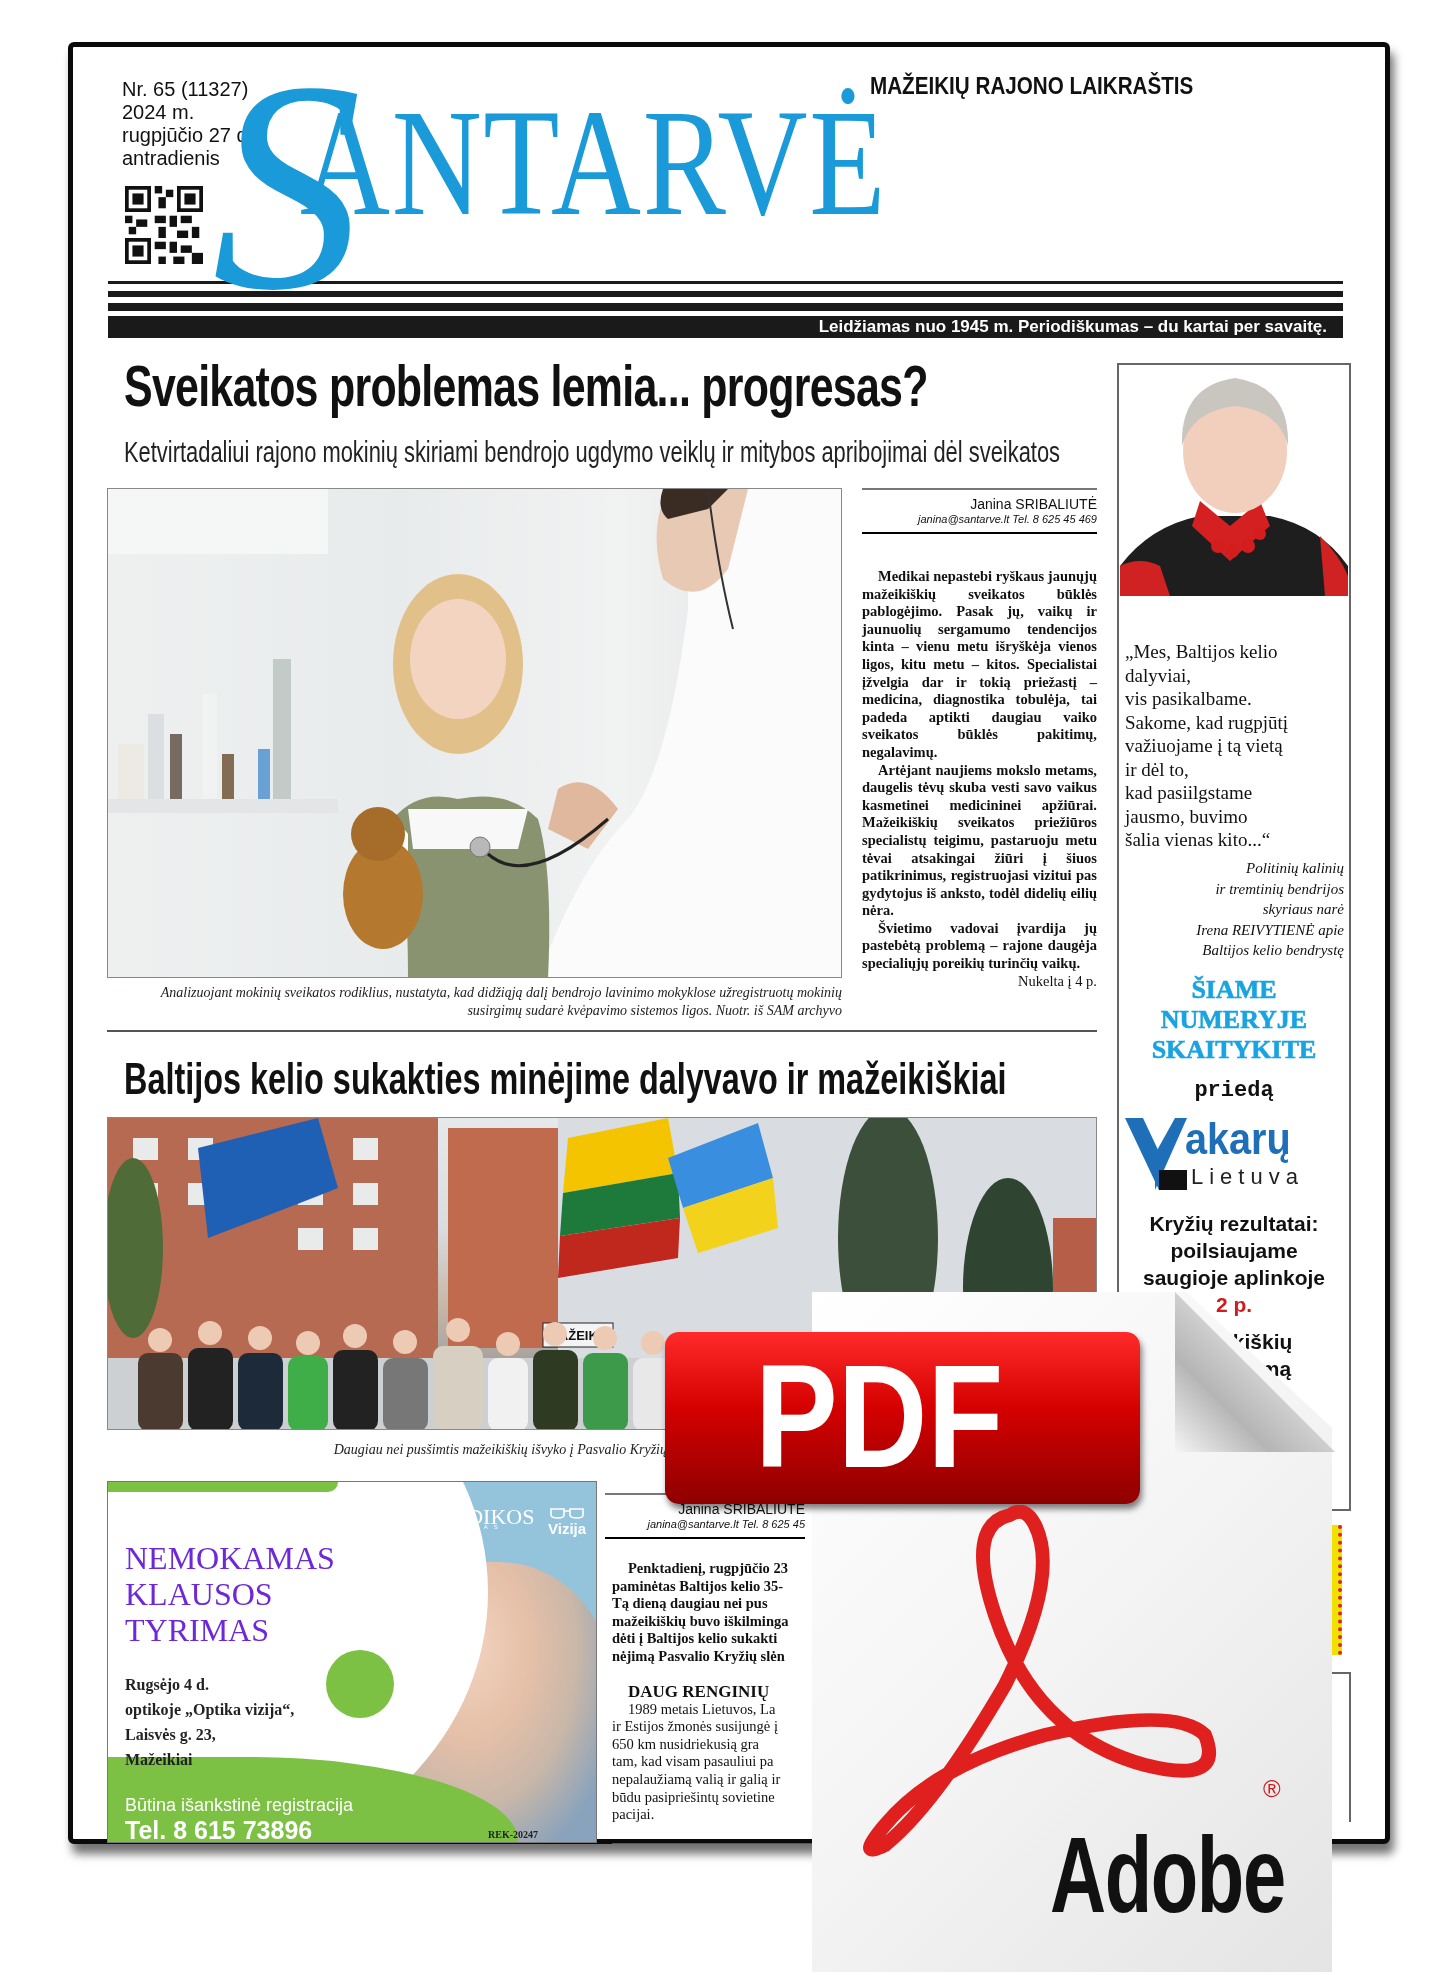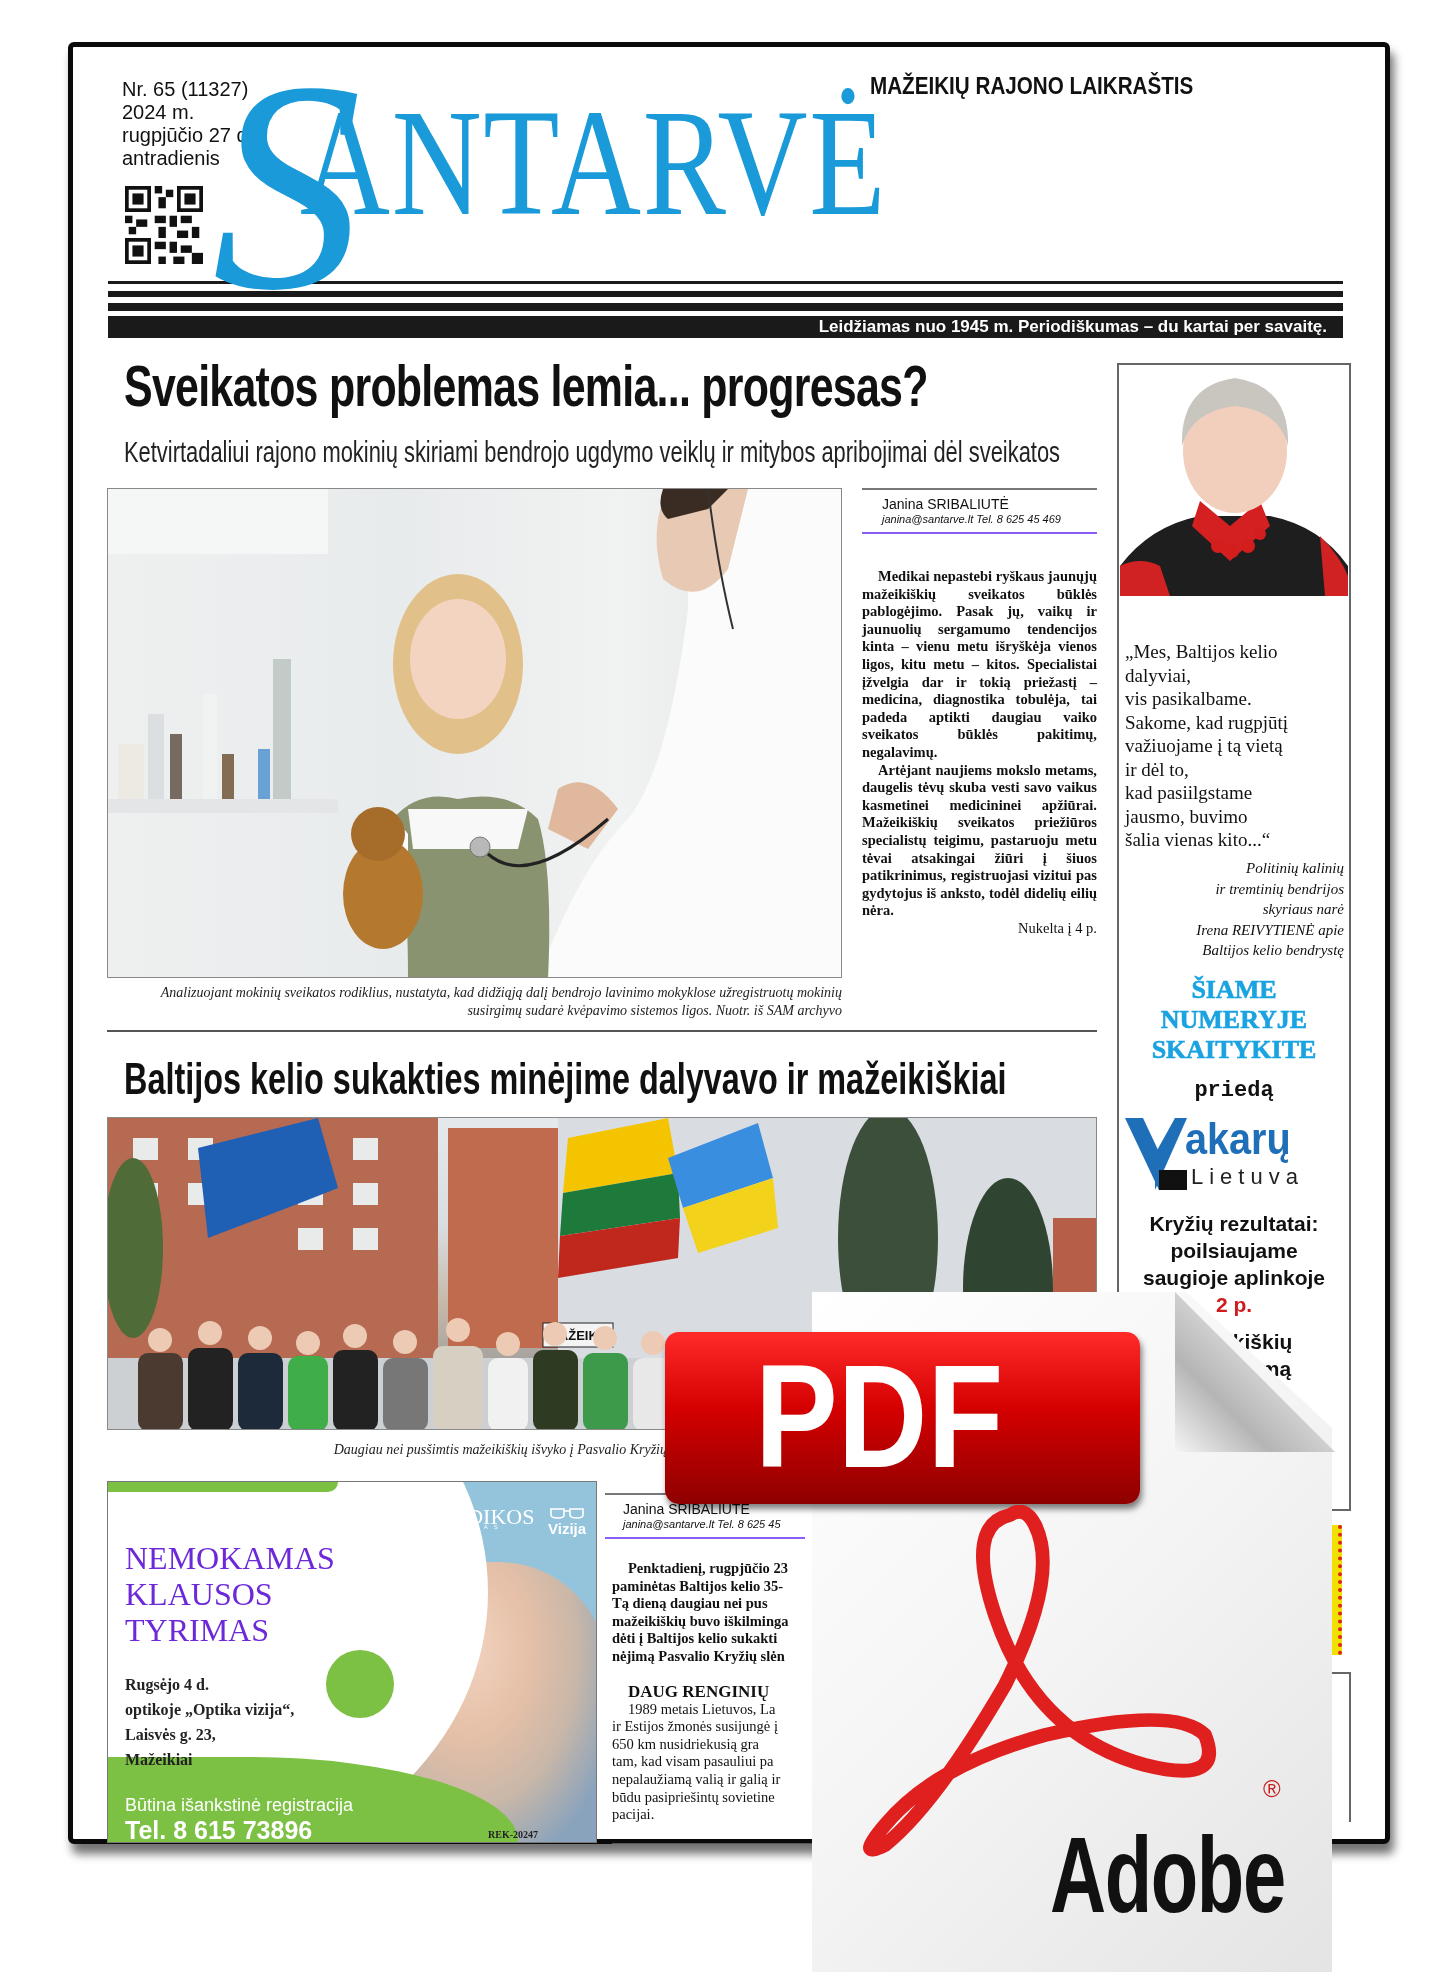--- a/index.html
+++ b/index.html
@@ -50,7 +50,7 @@
   .caption-1 {
     position: absolute; left: 107px; top: 984px; width: 735px; font-style: italic; font-size: 14px; line-height: 18px; text-align: right; color: #222;
   }
-  .byline { position: absolute; font-family: "Liberation Sans", sans-serif; border-top: 2px solid #777; border-bottom: 2px solid #8b5cf6; padding: 6px 0 6px 20px; }
+  .byline { position: absolute; font-family: "Liberation Sans", sans-serif; border-top: 2px solid #777; border-bottom: 2px solid #000000; padding: 6px 0 6px 20px; text-align: right; }
   .byline .name { font-size: 14px; line-height: 16px; }
   .byline .contact { font-size: 11px; font-style: italic; line-height: 14px; }
   .col-text { position: absolute; font-family: "Liberation Serif", serif; font-size: 14.5px; line-height: 17.6px; text-align: justify; font-weight: bold; color: #111; }

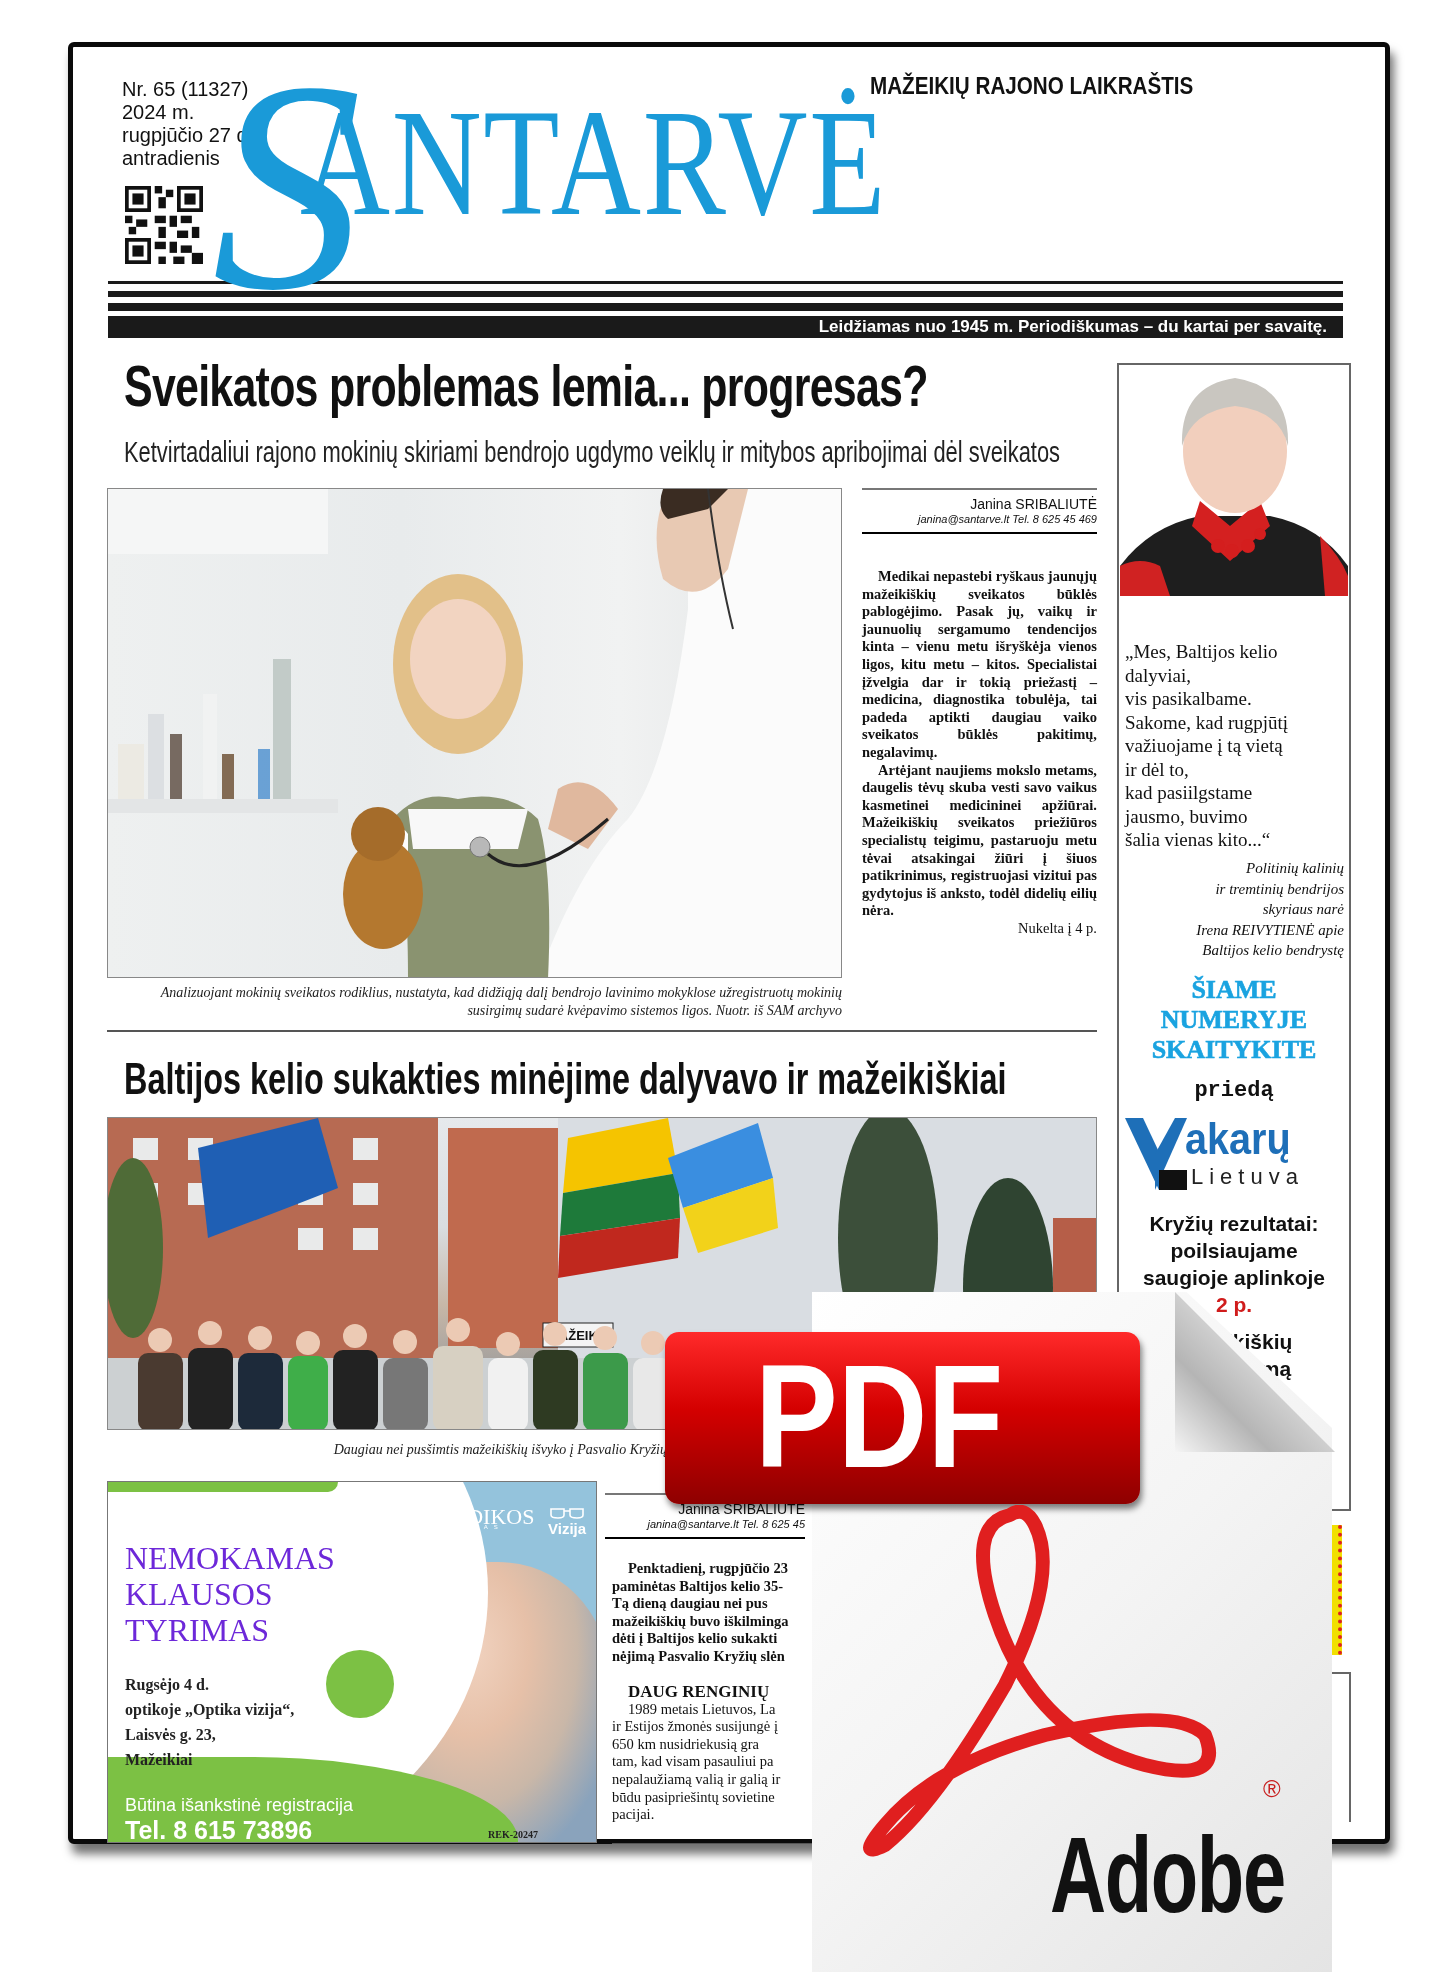--- a/index.html
+++ b/index.html
@@ -207,6 +207,7 @@
 <div class="col-text" style="left:862px; top:568px; width:235px;">
   <p>Medikai nepastebi ryškaus jaunųjų mažeikiškių sveikatos būklės pablogėjimo. Pasak jų, vaikų ir jaunuolių sergamumo tendencijos kinta – vienu metu išryškėja vienos ligos, kitu metu – kitos. Specialistai įžvelgia dar ir tokią priežastį – medicina, diagnostika tobulėja, tai padeda aptikti daugiau vaiko sveikatos būklės pakitimų, negalavimų.</p>
   <p>Artėjant naujiems mokslo metams, daugelis tėvų skuba vesti savo vaikus kasmetinei medicininei apžiūrai. Mažeikiškių sveikatos priežiūros specialistų teigimu, pastaruoju metu tėvai atsakingai žiūri į šiuos patikrinimus, registruojasi vizitui pas gydytojus iš anksto, todėl didelių eilių nėra.</p>
+  <p>Švietimo vadovai įvardija jų pastebėtą problemą – rajone daugėja specialiųjų poreikių turinčių vaikų.</p>
   <div class="cont">Nukelta į 4 p.</div>
 </div>
 

